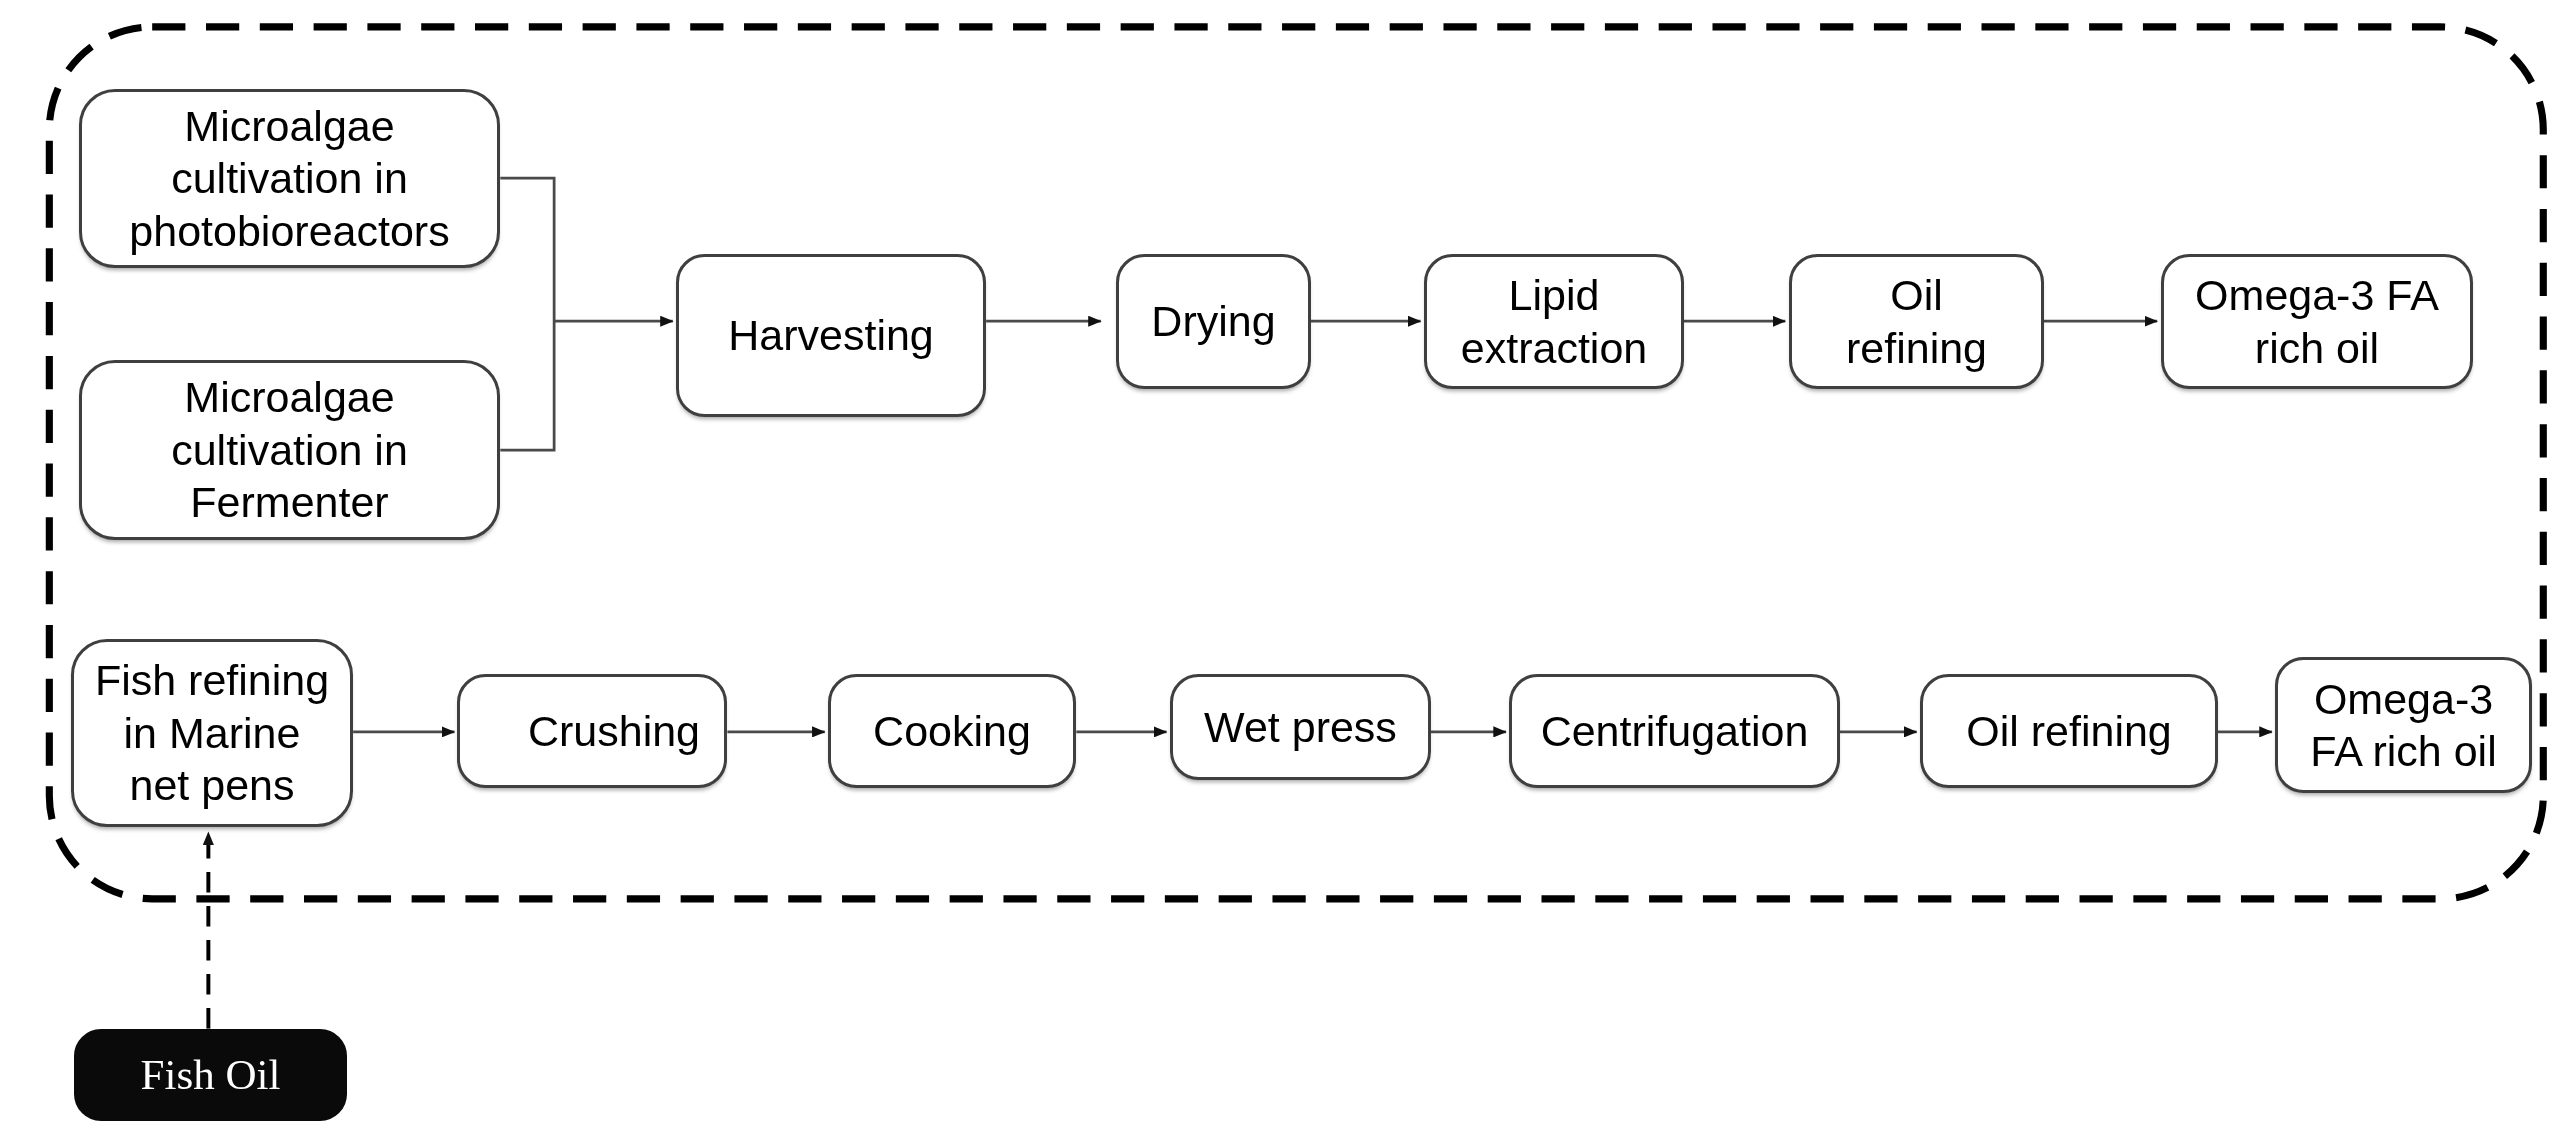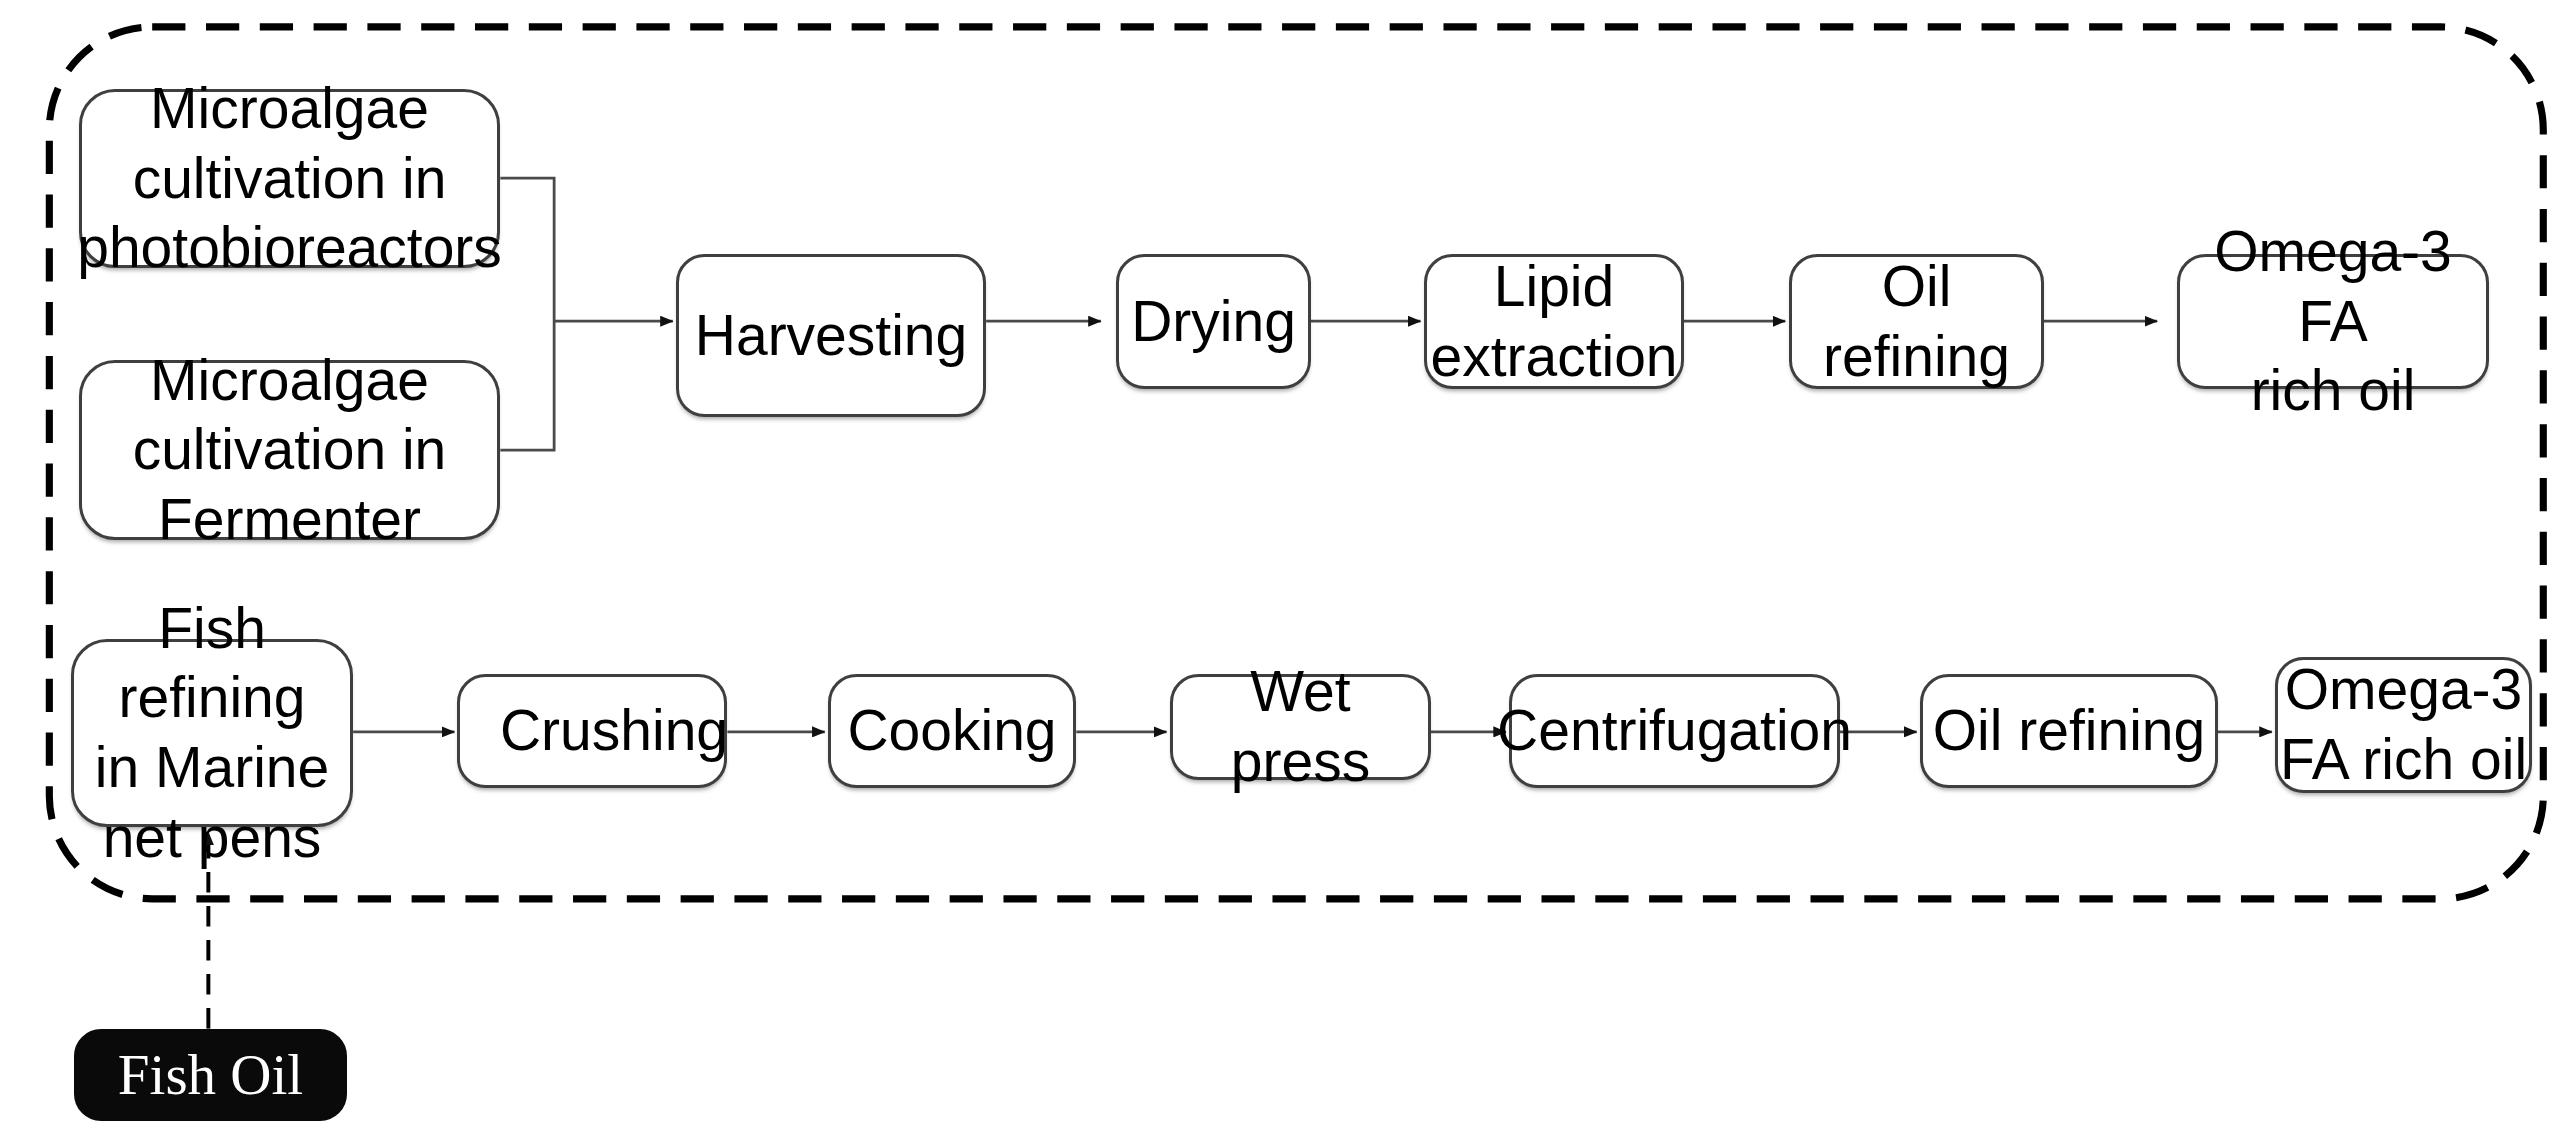--- a/index.html
+++ b/index.html
@@ -35,7 +35,7 @@
     border: 3.2px solid var(--box-border, #3f3f3f);
     border-radius: 28.5px;
     color: var(--text, #000000);
-    font-size: 57px;
+    font-size: 43px;
     line-height: 1.22;
     white-space: pre-line;
     box-shadow: 0 4px 4px -2.4px rgba(60,60,60,0.45);

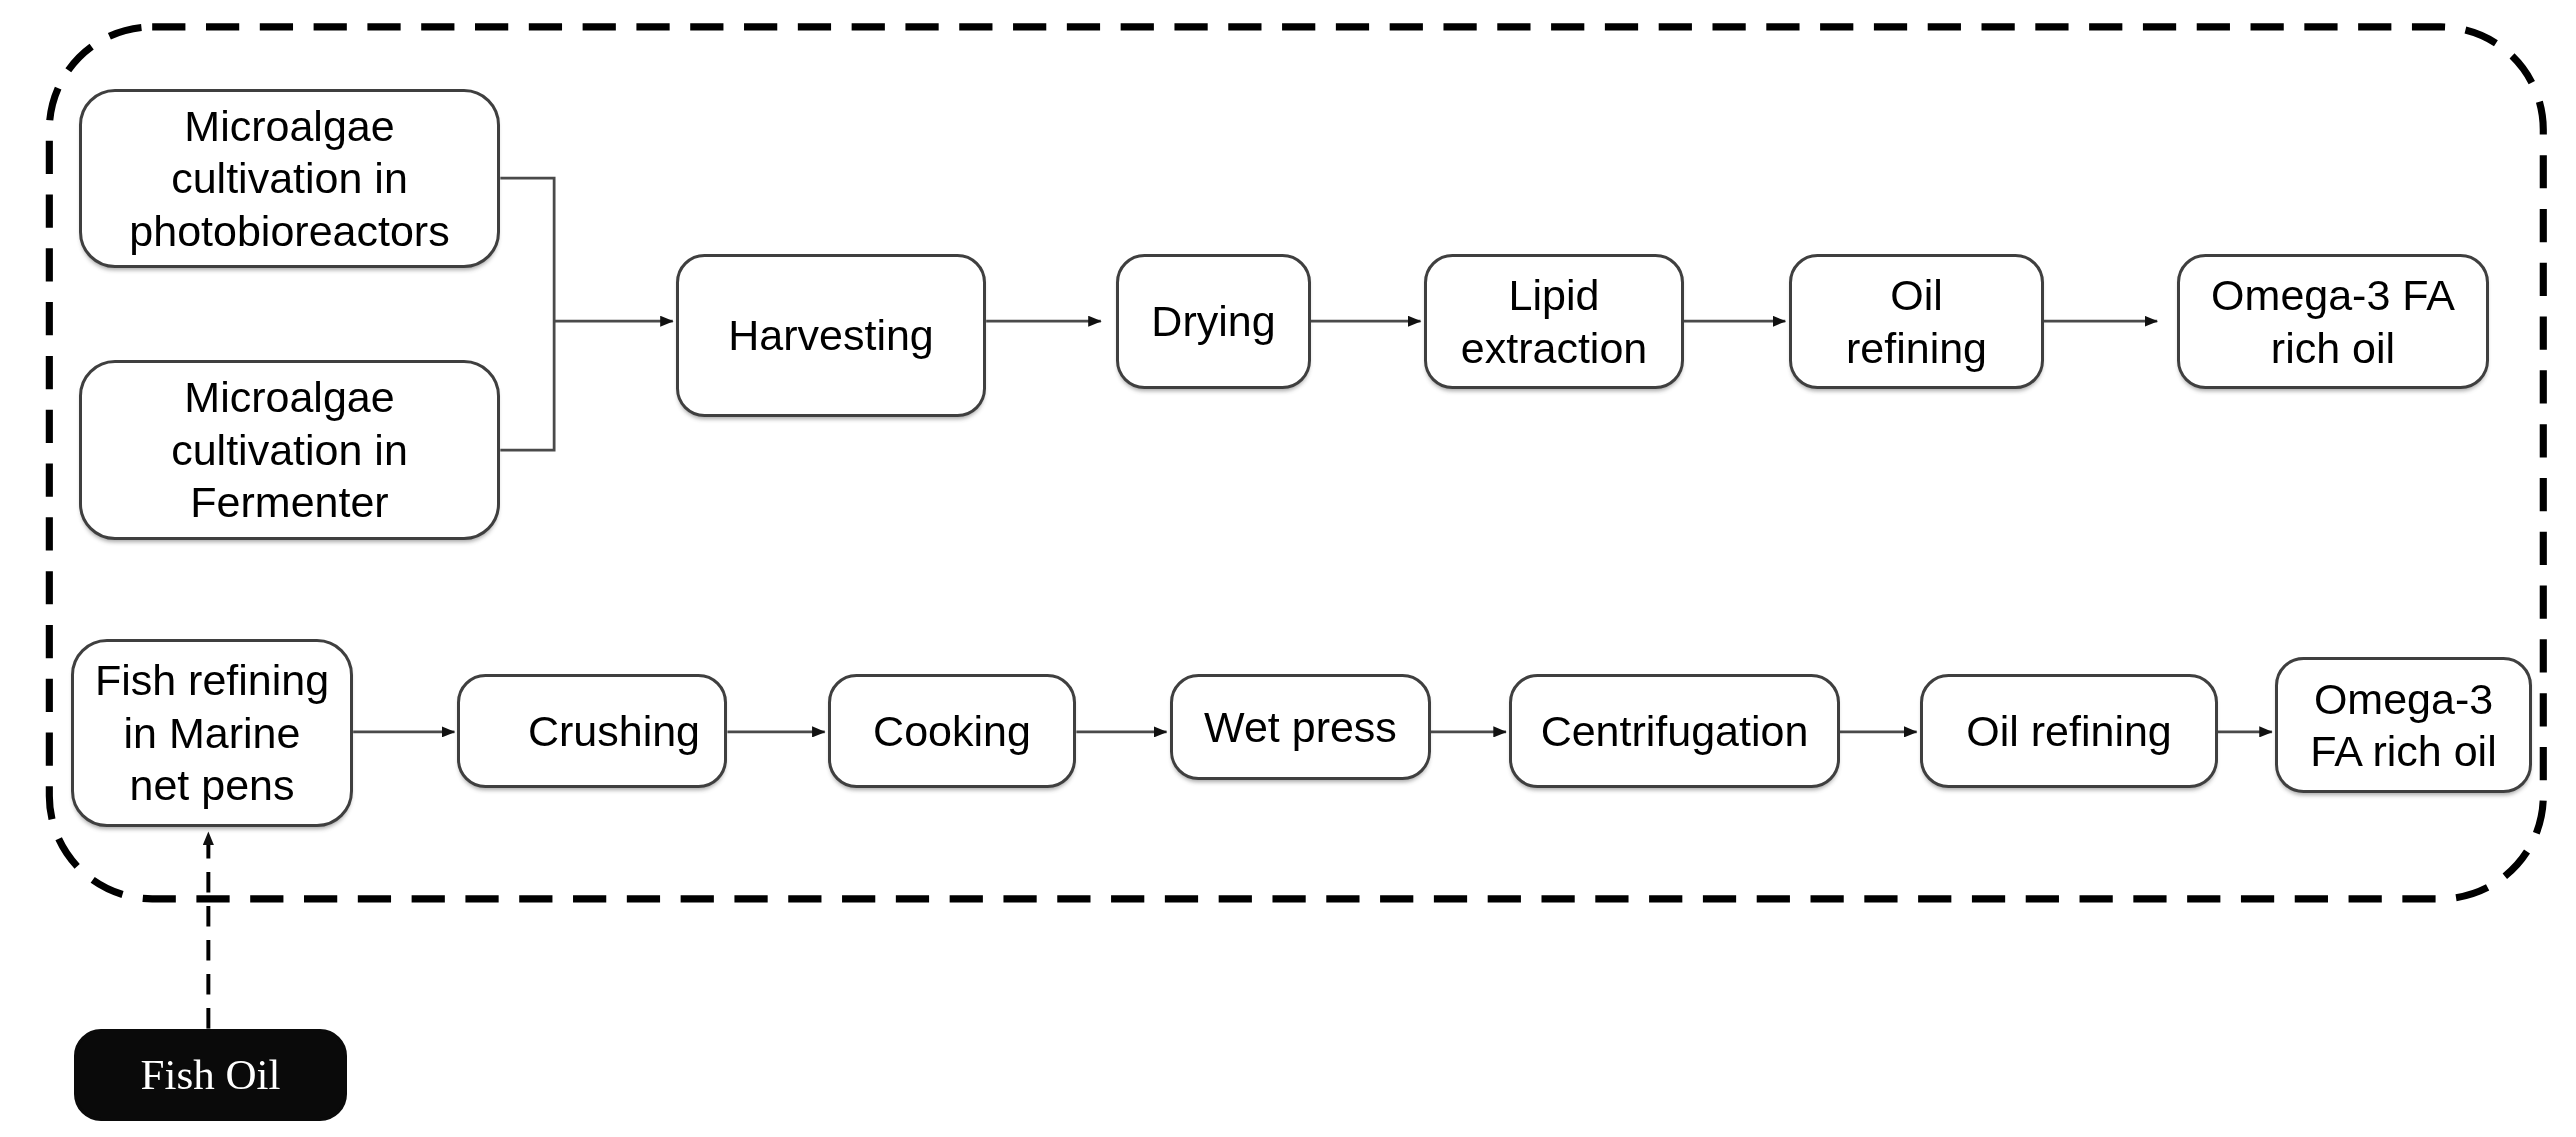--- a/index.html
+++ b/index.html
@@ -117,7 +117,7 @@
   <div class="node" style="left:1424px; top:254px; width:260px; height:135px;">Lipid
 extraction</div>
 
-  <div class="node" style="left:2161px; top:254px; width:312px; height:135px;margin-left:16px;">Omega-3 FA
+  <div class="node" style="left:2161px; top:254px; width:312px; height:135px;">Omega-3 FA
 rich oil</div>
 
   <div class="node big-radius" style="left:71px; top:639px; width:282px; height:188px;">Fish refining

